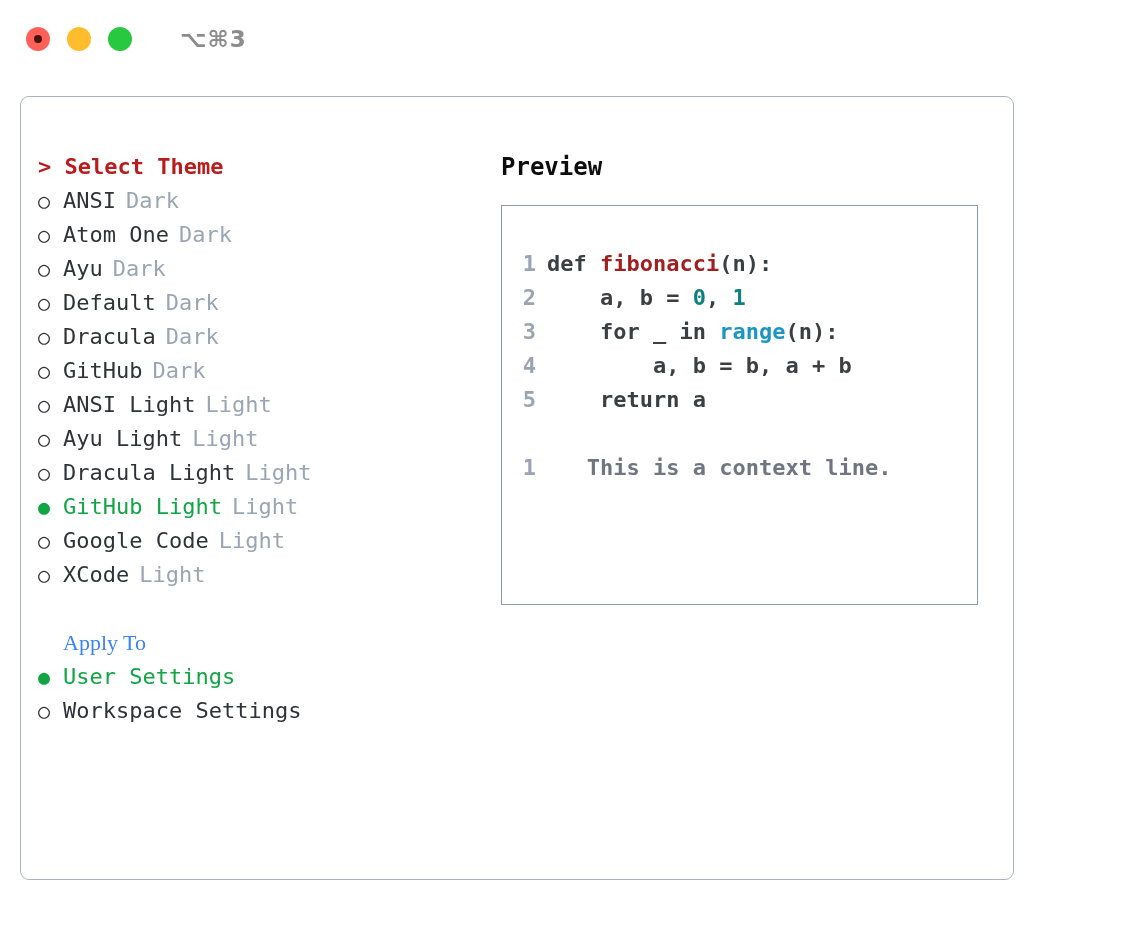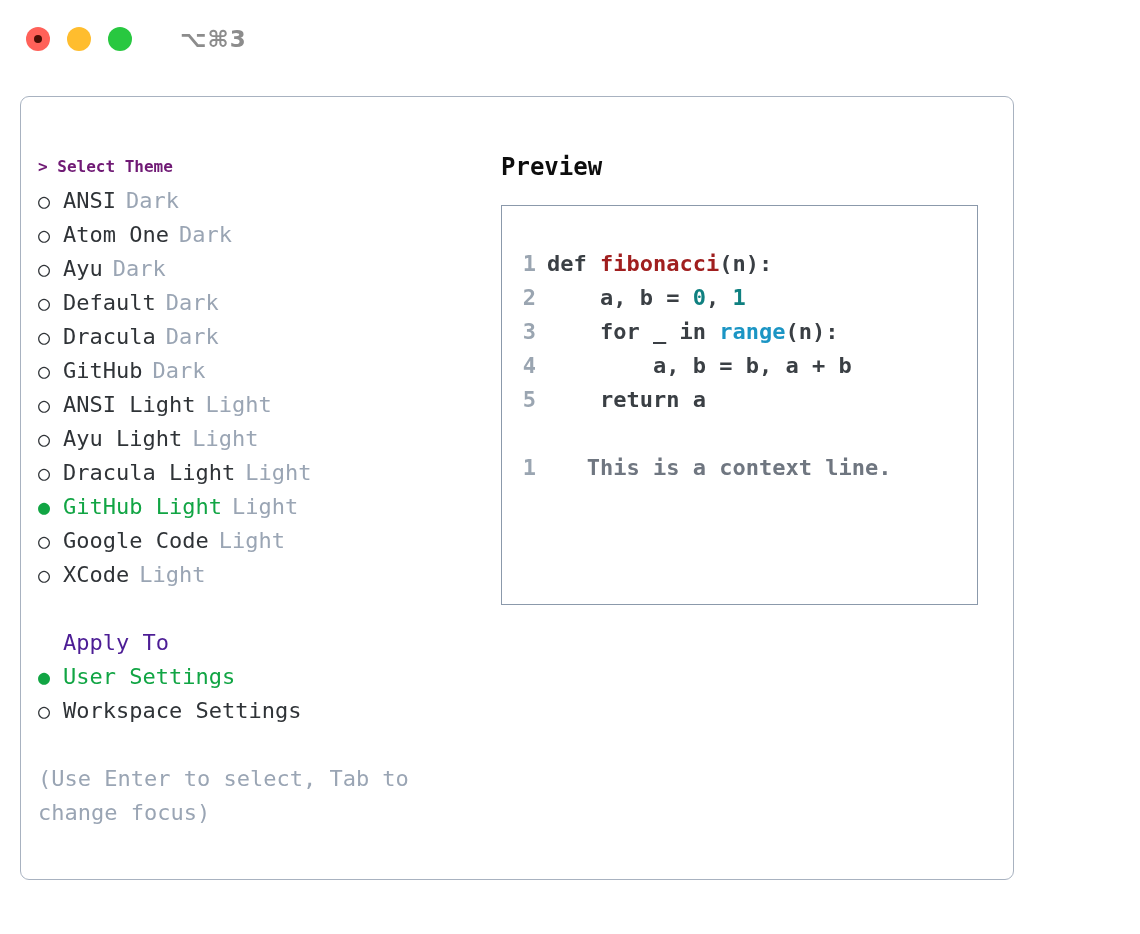--- a/index.html
+++ b/index.html
@@ -96,9 +96,9 @@
   }
 
   .section-title {
-    font-size: 16px;
-    font-weight: bold;
-    color: #701a75;
+    font-size: 22px;
+    font-weight: bold;
+    color: #b91c1c;
     line-height: 34px;
     white-space: pre;
   }

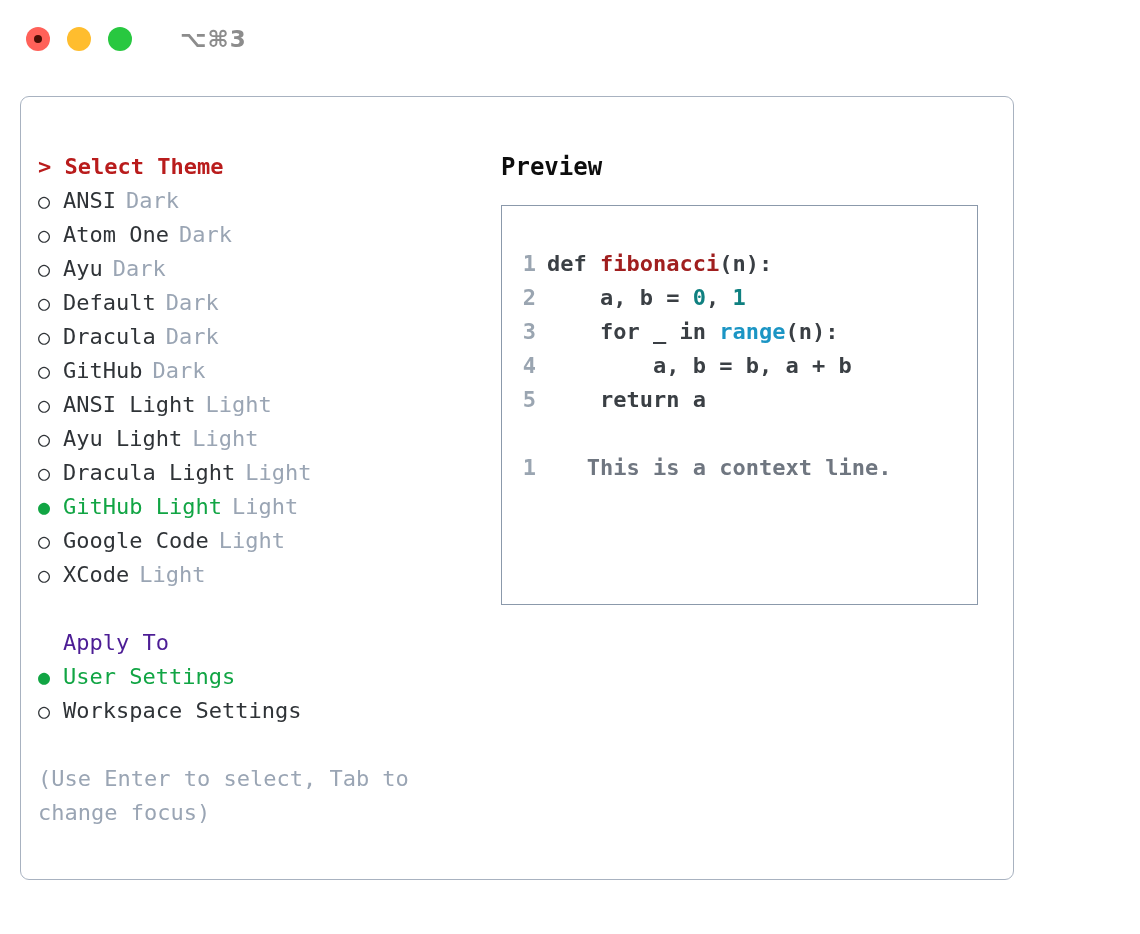--- a/index.html
+++ b/index.html
@@ -135,9 +135,10 @@
   .apply-heading {
     font-size: 22px;
     line-height: 34px;
-    color: #4c1d95;
+    color: #3b82f6;
     padding-left: 25px;
     white-space: pre;
+    font-family: Liberation Serif, serif;
   }
 
   .hint {

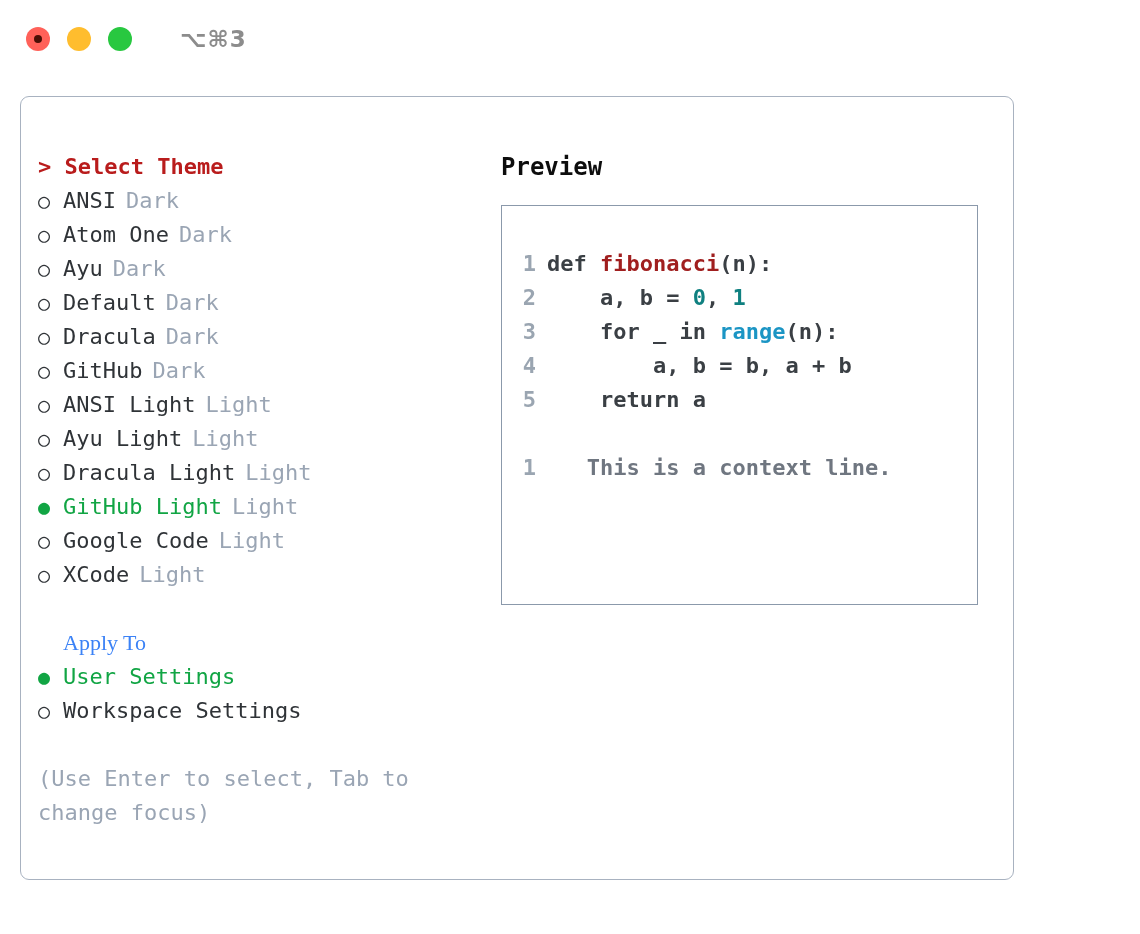--- a/index.html
+++ b/index.html
@@ -243,7 +243,6 @@
             </div>
         </div>
 
-        <div class="hint">(Use Enter to select, Tab to change focus)</div>
       </div>
 
       <div class="right-col">

